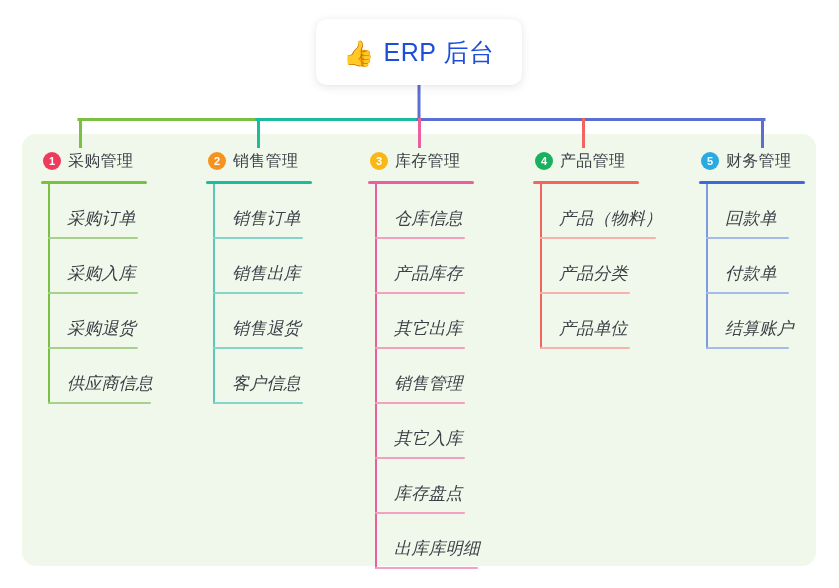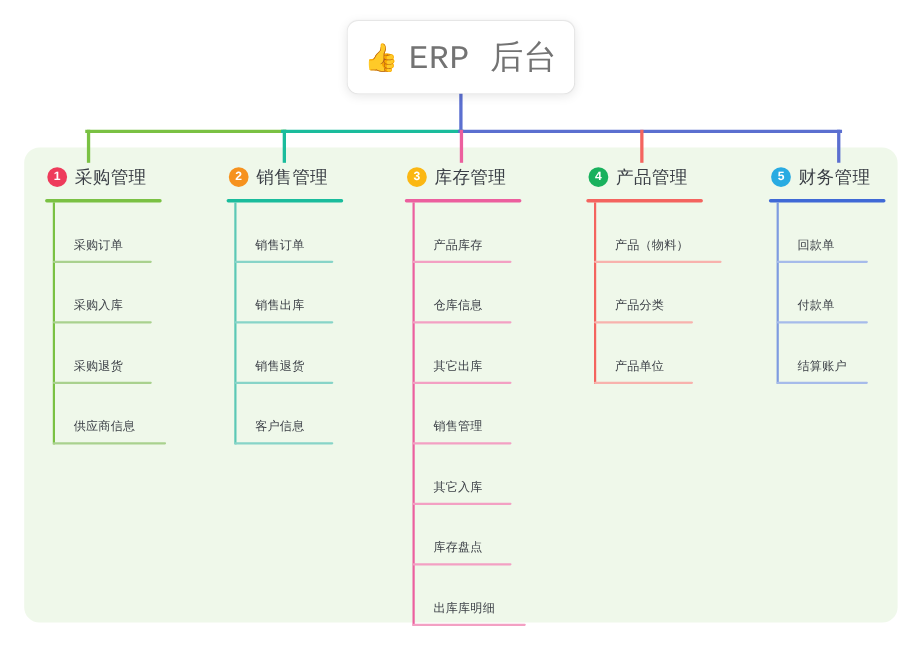--- a/index.html
+++ b/index.html
@@ -46,11 +46,10 @@
     top: 1px;
   }
   .root-title-text {
-    font-size: 30px;
-    color: #737373;
+    font-size: 25px;
+    color: #1d4ed8;
     letter-spacing: 0.5px;
     white-space: nowrap;
-    font-family: Liberation Mono, monospace;
   }
 
   

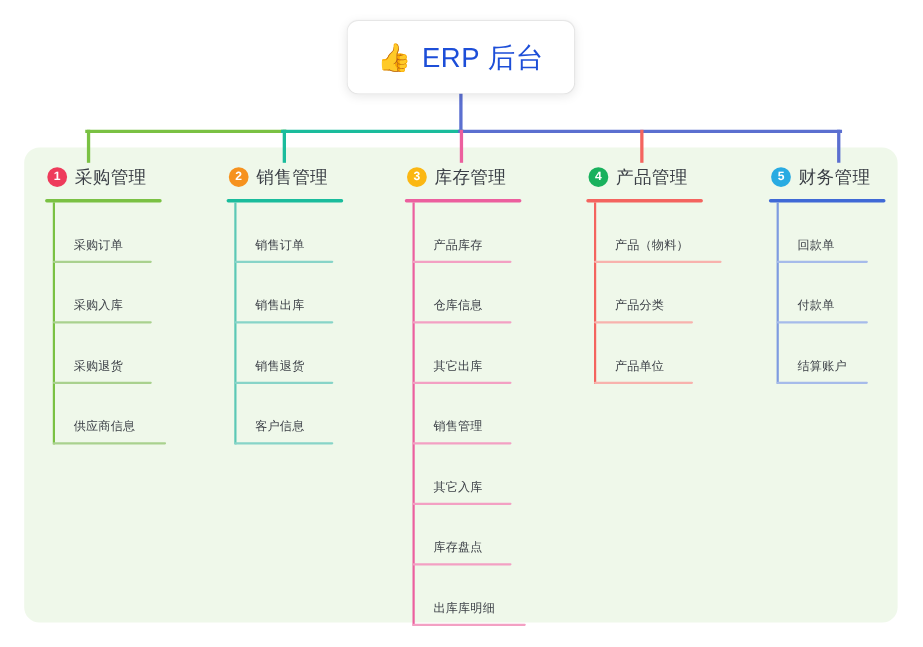--- a/index.html
+++ b/index.html
@@ -135,10 +135,11 @@
     position: absolute;
     left: 26px;
     bottom: 9px;
-    font-size: 11px;
+    font-size: 17px;
     color: #3b3f46;
     white-space: nowrap;
     letter-spacing: 0.2px;
+    font-style: italic;
   }
   .leaf-rule {
     position: absolute;

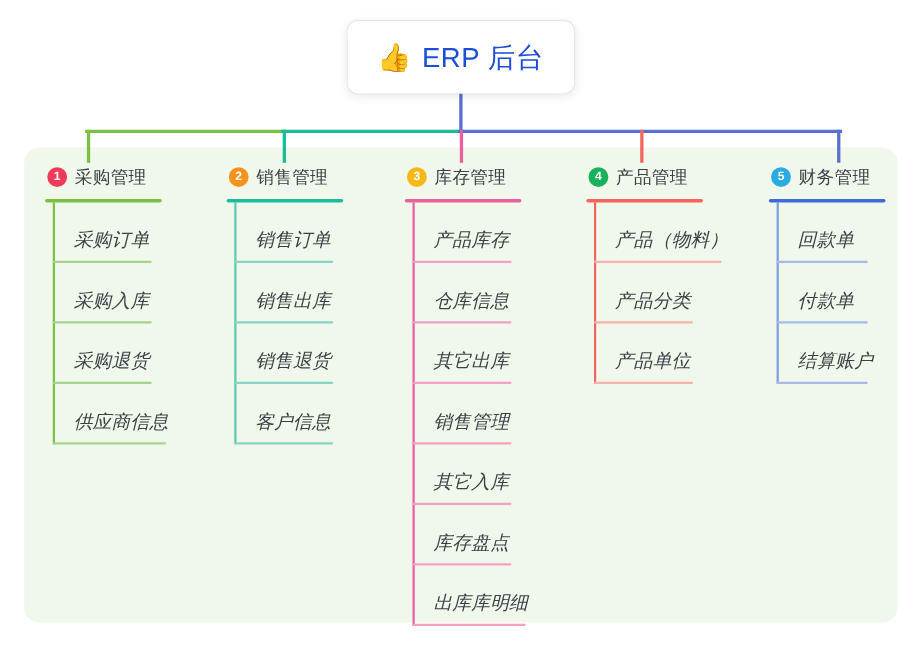--- a/index.html
+++ b/index.html
@@ -239,11 +239,11 @@
     <div class="leaf-list">
       <div class="leaf-spine" style="background:#ec5f9e; height:385px;"></div>
       <div class="leaf">
+        <span class="leaf-label">仓库信息</span>
+        <span class="leaf-rule" style="background:#f3a0c3; width:90px;"></span>
+      </div>
+      <div class="leaf">
         <span class="leaf-label">产品库存</span>
-        <span class="leaf-rule" style="background:#f3a0c3; width:90px;"></span>
-      </div>
-      <div class="leaf">
-        <span class="leaf-label">仓库信息</span>
         <span class="leaf-rule" style="background:#f3a0c3; width:90px;"></span>
       </div>
       <div class="leaf">

